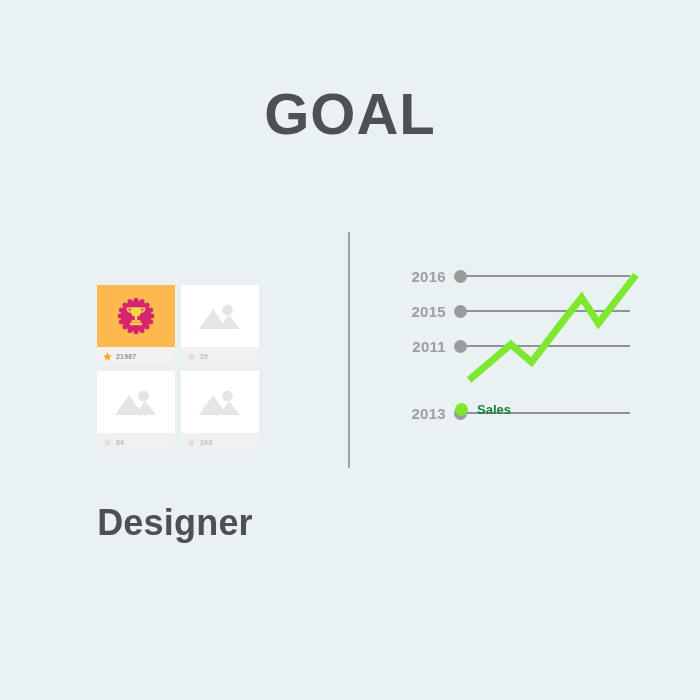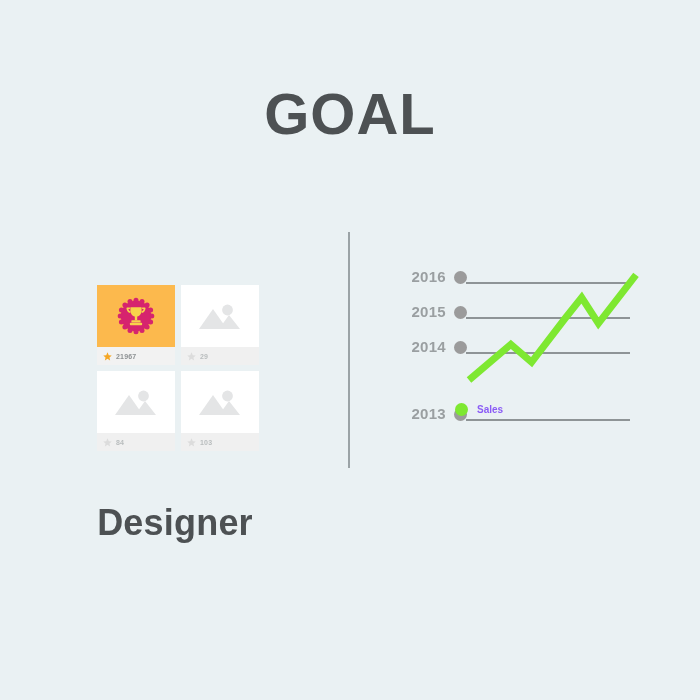--- a/index.html
+++ b/index.html
@@ -137,7 +137,7 @@
     left: 0;
     height: 16px;
     display: flex;
-    align-items: flex-end;
+    align-items: center;
   }
   .year-label {
     width: 46px;

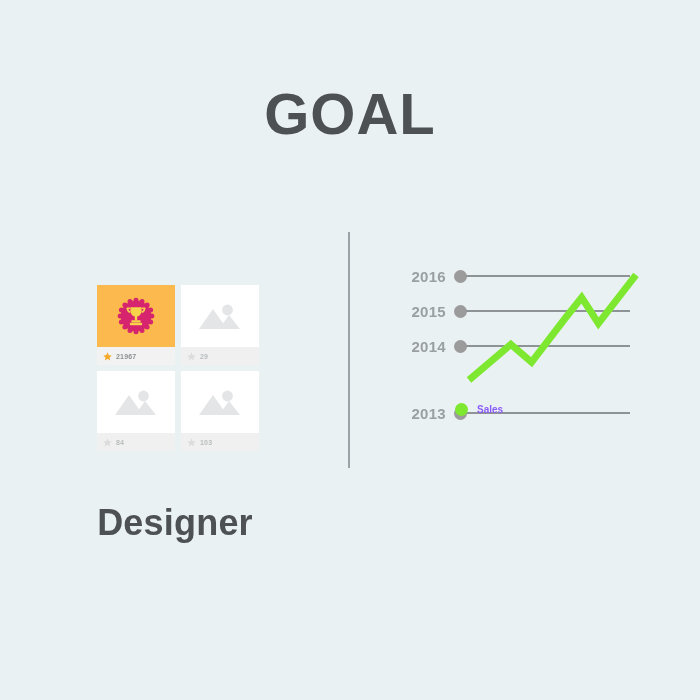--- a/index.html
+++ b/index.html
@@ -328,7 +328,7 @@
       </div>
 
       <div class="chart-row" style="top:70px;">
-        <span class="year-label">2014</span>
+        <span class="year-label">2011</span>
         <span class="row-dot"></span>
         <span class="row-line"></span>
       </div>

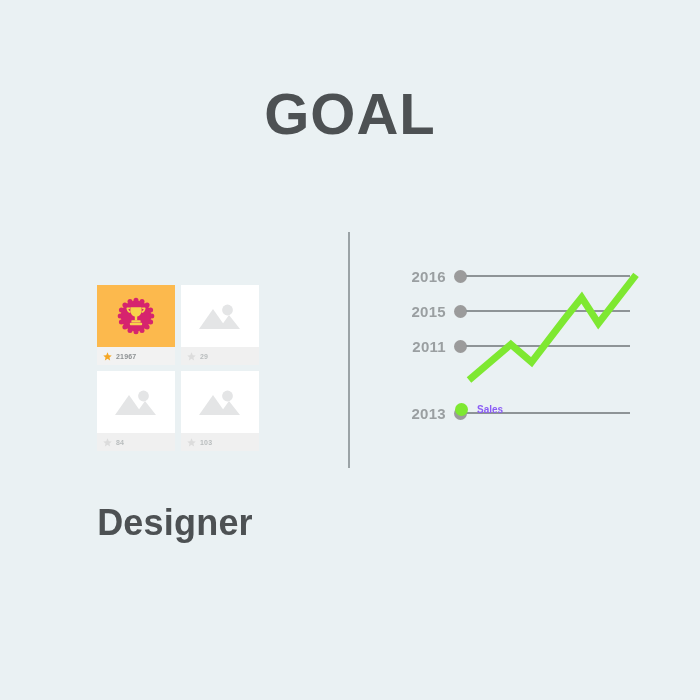--- a/index.html
+++ b/index.html
@@ -186,9 +186,9 @@
     background: #7ee831;
   }
   .legend-label {
-    font-size: 10px;
-    font-weight: bold;
-    color: #8b5cf6;
+    font-size: 13px;
+    font-weight: bold;
+    color: #15803d;
     line-height: 1;
   }
 

